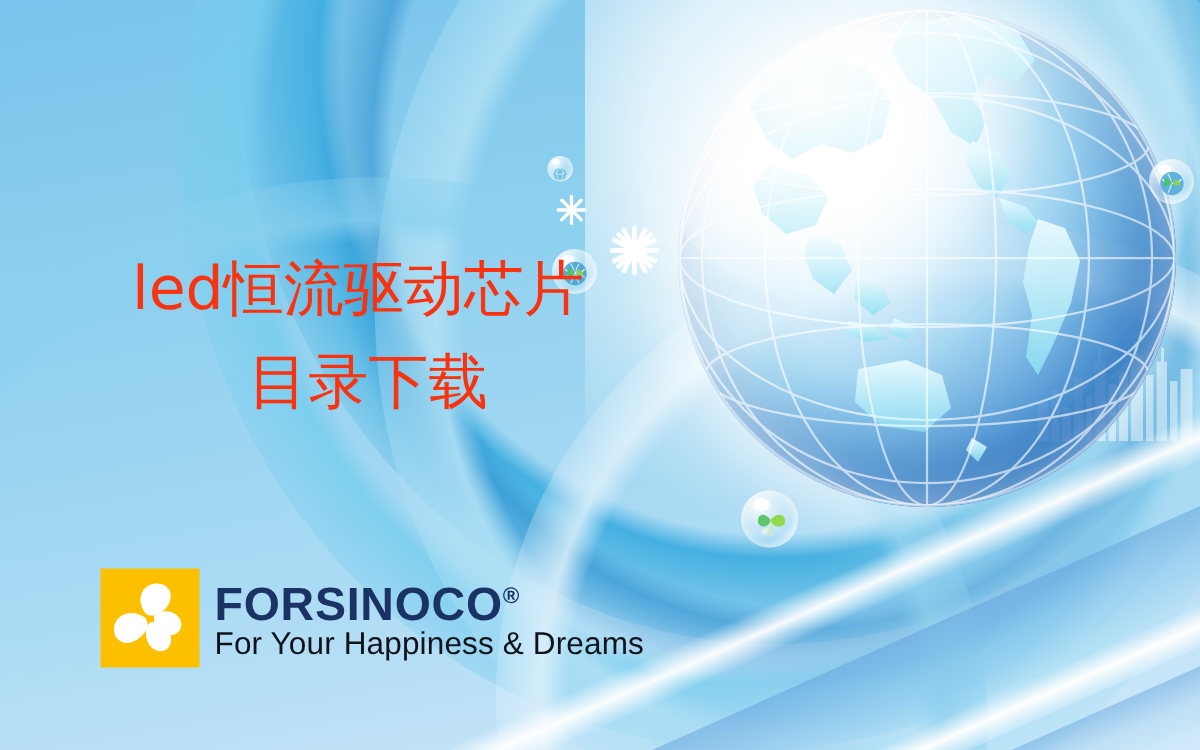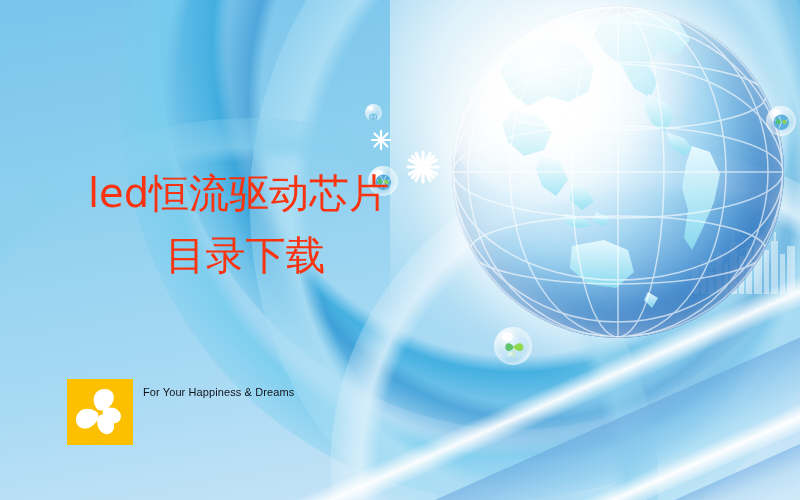--- a/index.html
+++ b/index.html
@@ -298,6 +298,7 @@
       </svg>
     </div>
     <div id="logo-text">
+      <div id="logo-name"><span>FORSINOCO</span><span class="reg">®</span></div>
       <div id="logo-tag">For Your Happiness &amp; Dreams</div>
     </div>
   </div>

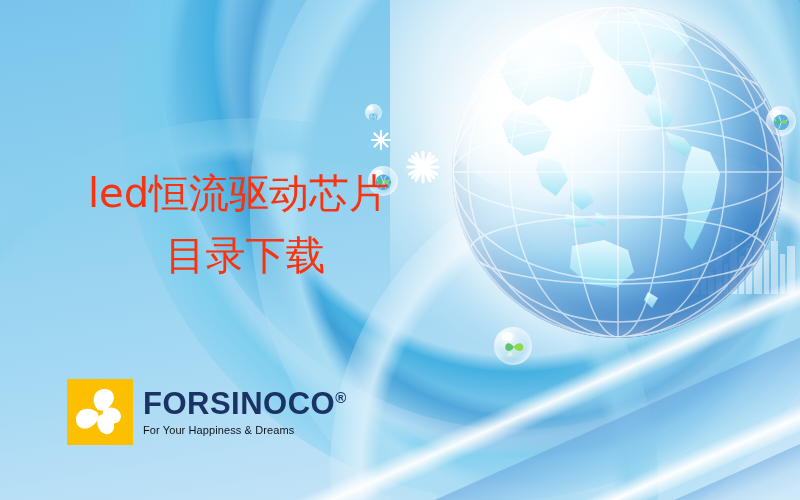--- a/index.html
+++ b/index.html
@@ -93,7 +93,7 @@
   #logo-name{font-size:31px;font-weight:bold;color:#1b3264;letter-spacing:.5px;
              font-family:"Liberation Sans",sans-serif;line-height:32px;white-space:nowrap;}
   #logo-name .reg{font-size:15px;vertical-align:super;}
-  #logo-tag{font-size:11px;color:#10131a;letter-spacing:.1px;line-height:19px;
+  #logo-tag{font-size:21px;color:#10131a;letter-spacing:.1px;line-height:19px;
             font-family:"Liberation Sans",sans-serif;white-space:nowrap;margin-top:1px;}
 </style>
 </head>

